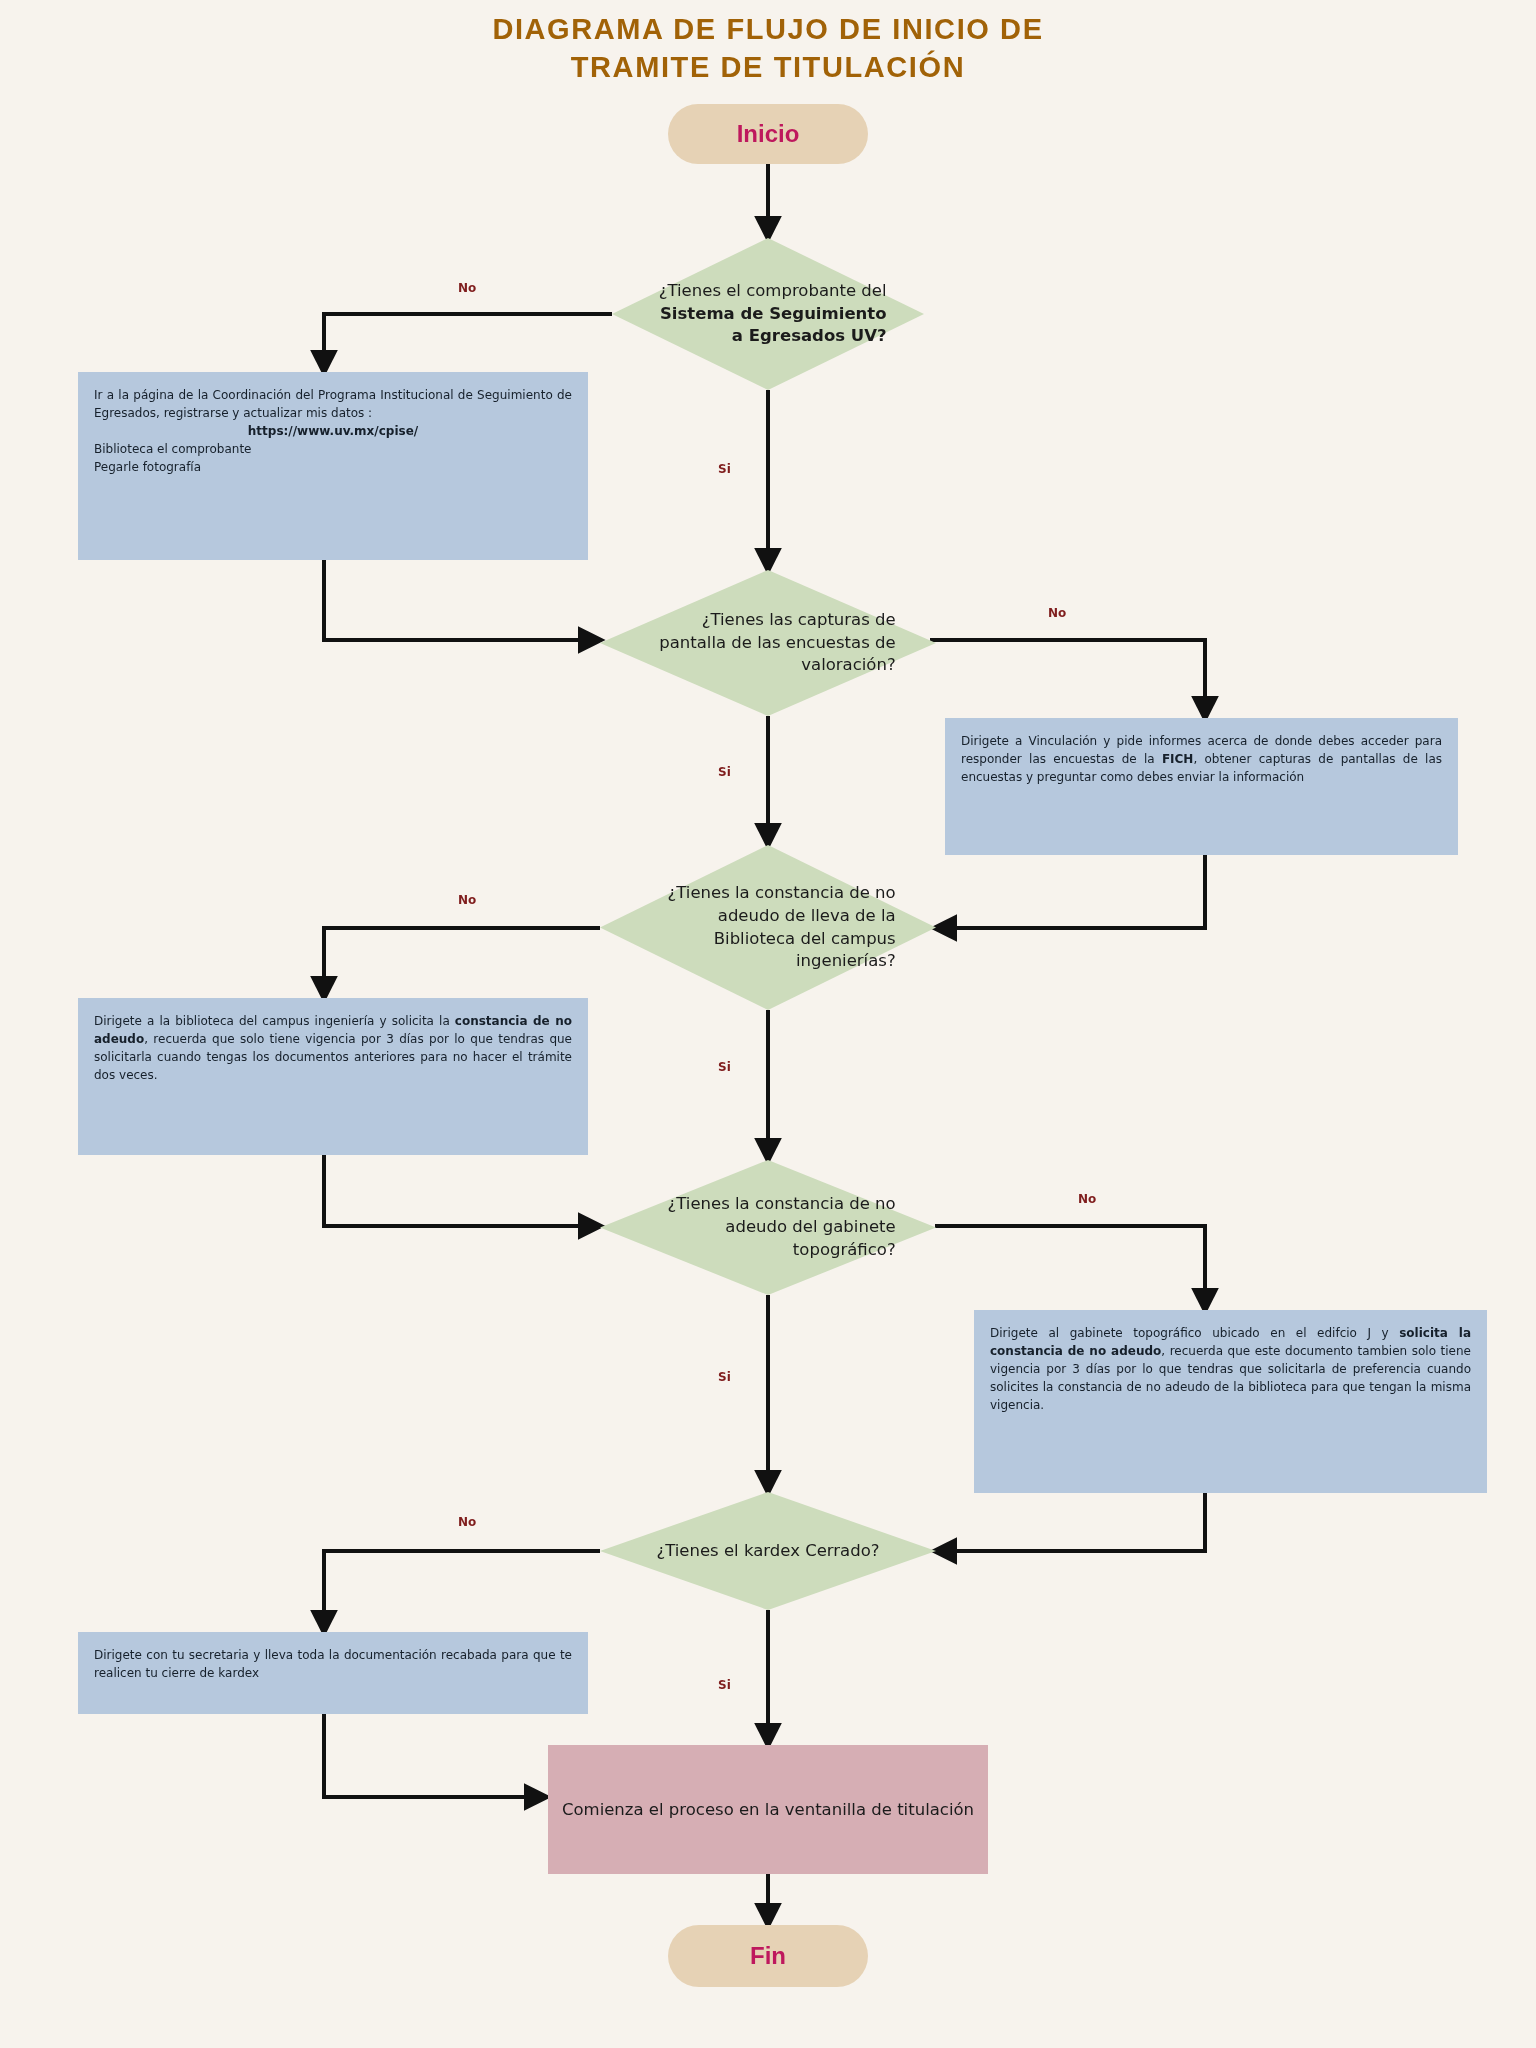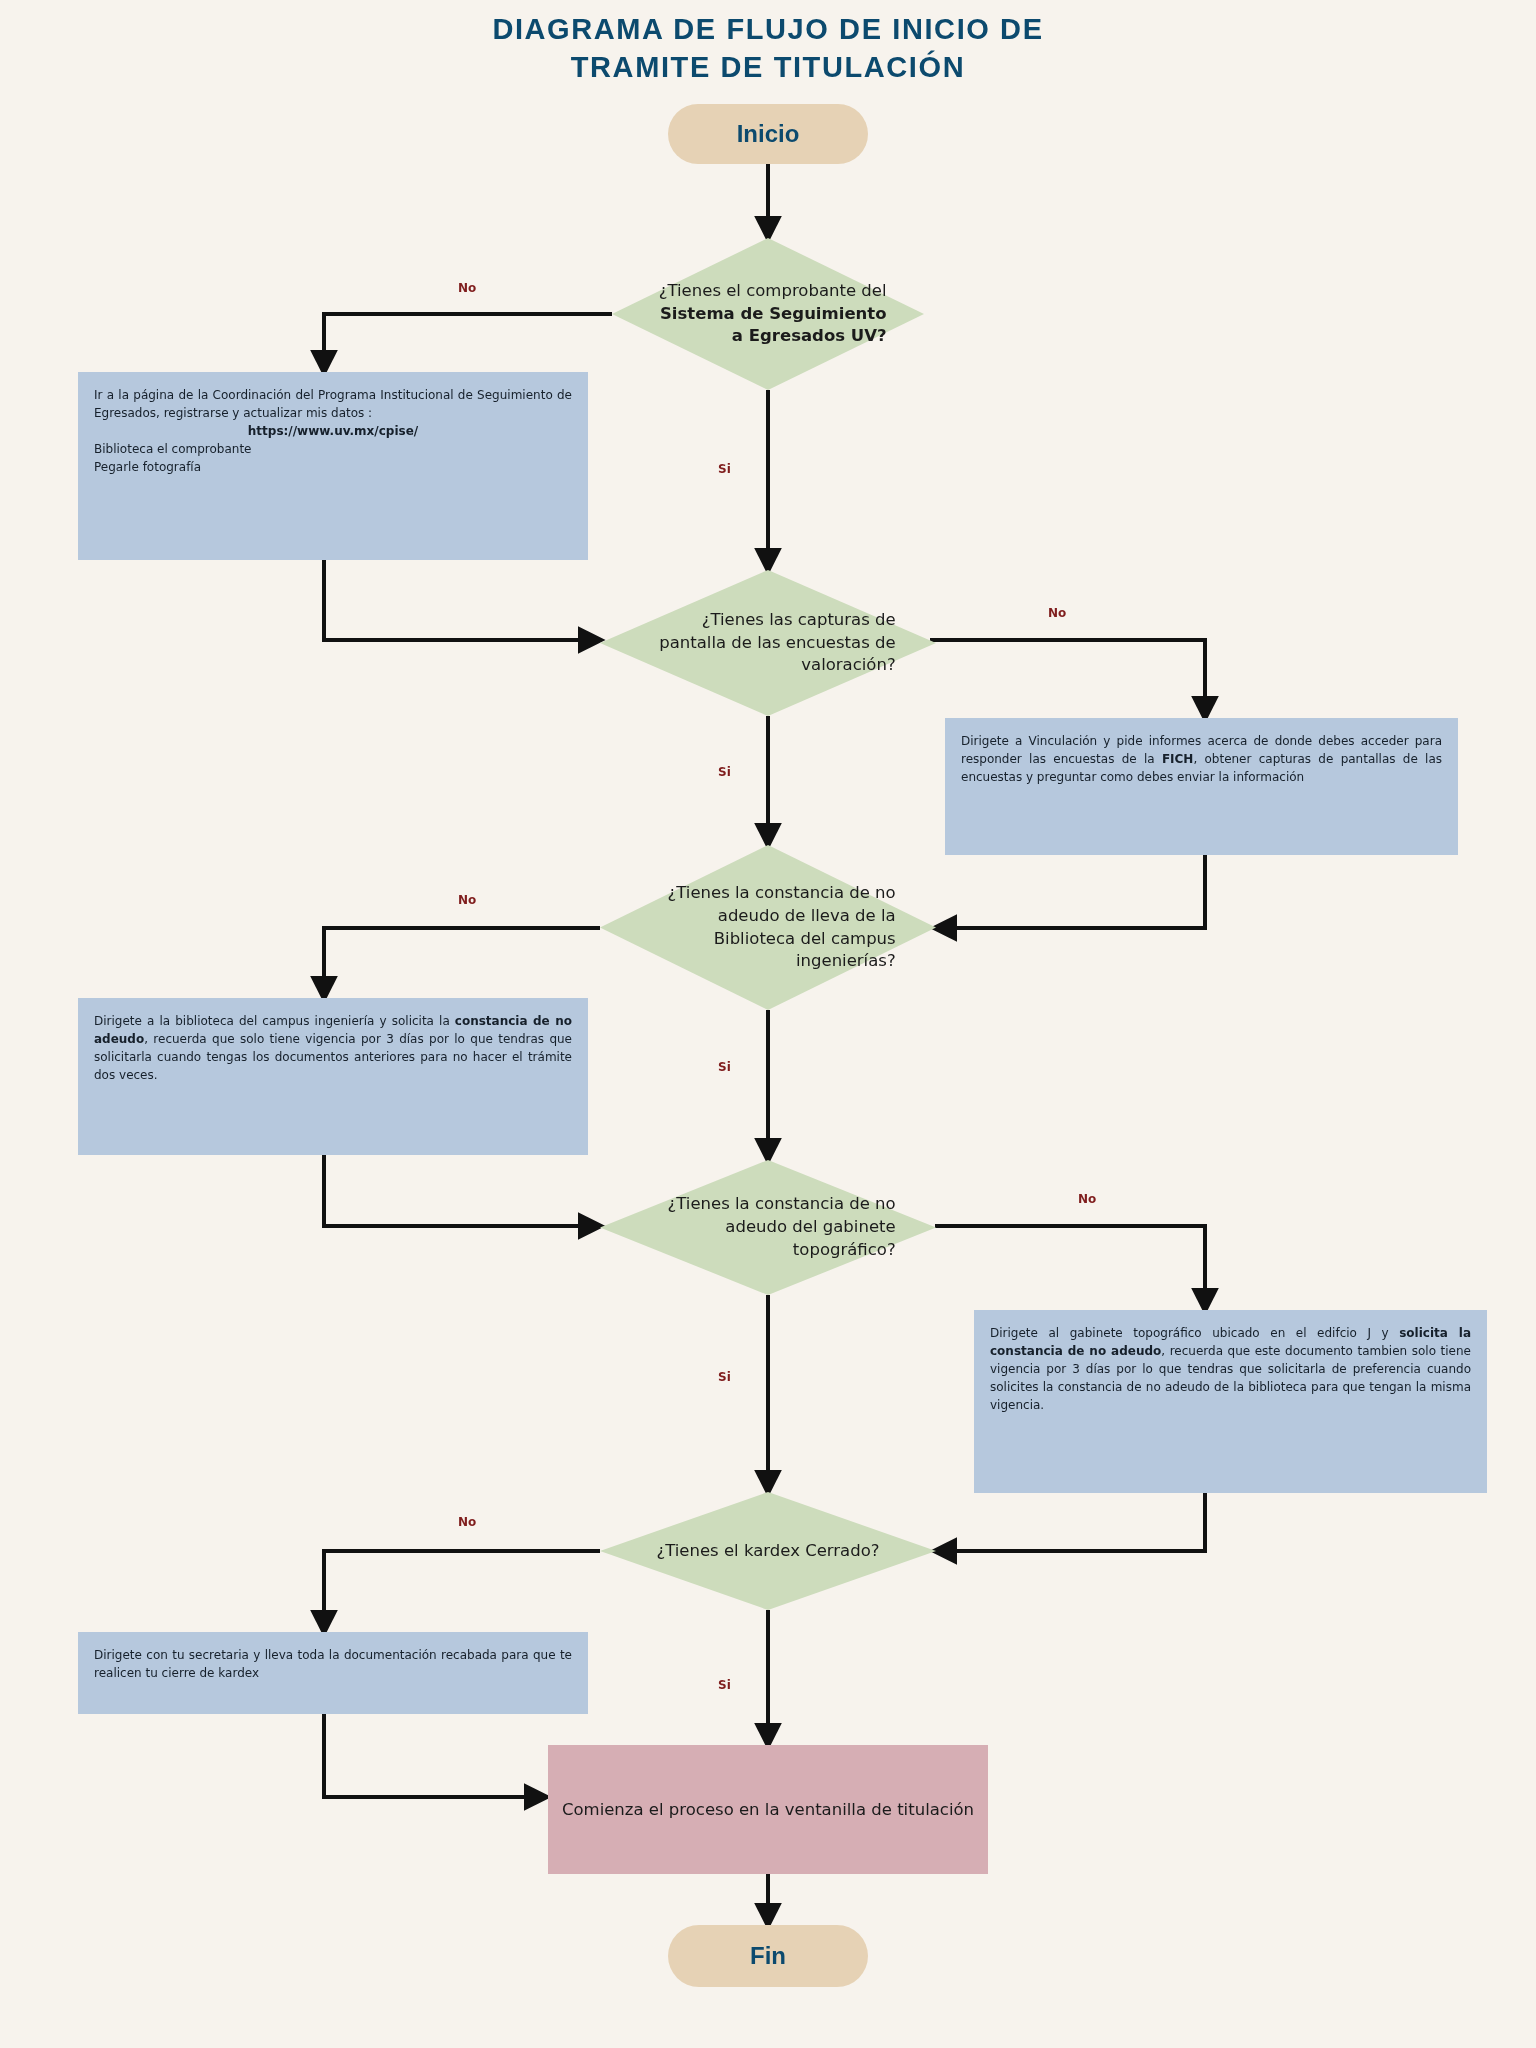--- a/index.html
+++ b/index.html
@@ -17,7 +17,7 @@
     position:absolute;left:0;top:10px;width:1536px;
     text-align:center;
     font-size:29px;font-weight:bold;letter-spacing:1.6px;
-    line-height:1.32;color:#0c4a6e;
+    line-height:1.32;color:#a16207;
   }
 
   .terminal{

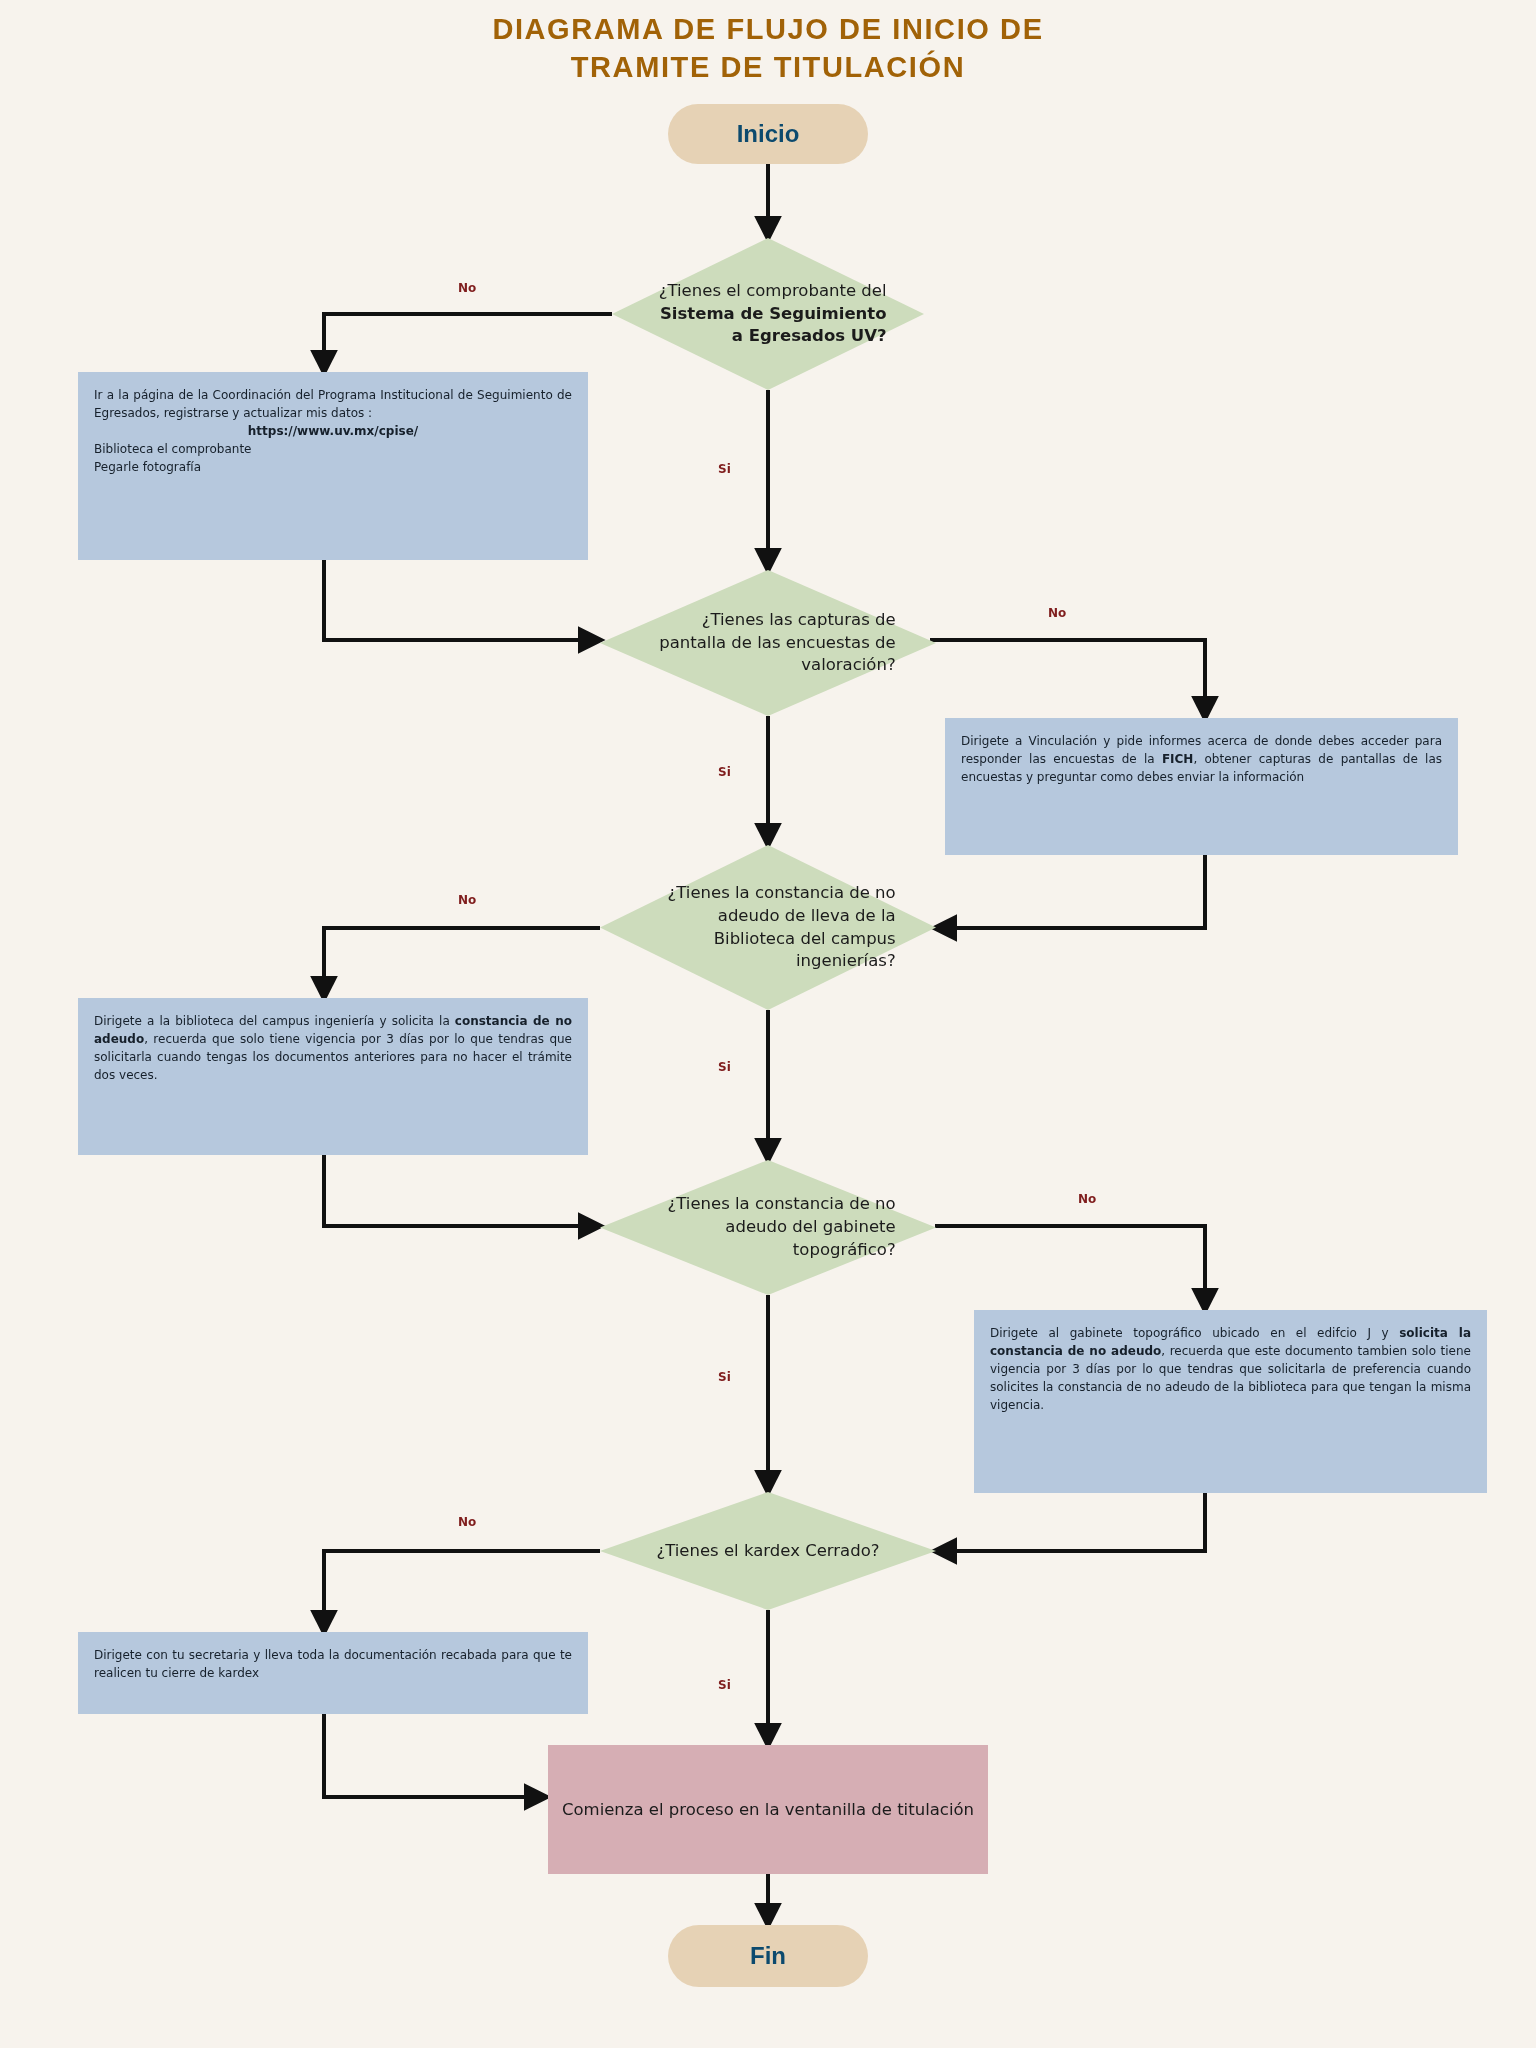--- a/index.html
+++ b/index.html
@@ -25,7 +25,7 @@
     background:#e6d2b5;
     border-radius:34px;
     display:flex;align-items:center;justify-content:center;
-    font-size:24px;font-weight:bold;color:#0c4a6e;
+    font-size:24px;font-weight:bold;color:#be185d;
   }
 
   .diamond{position:absolute;}

